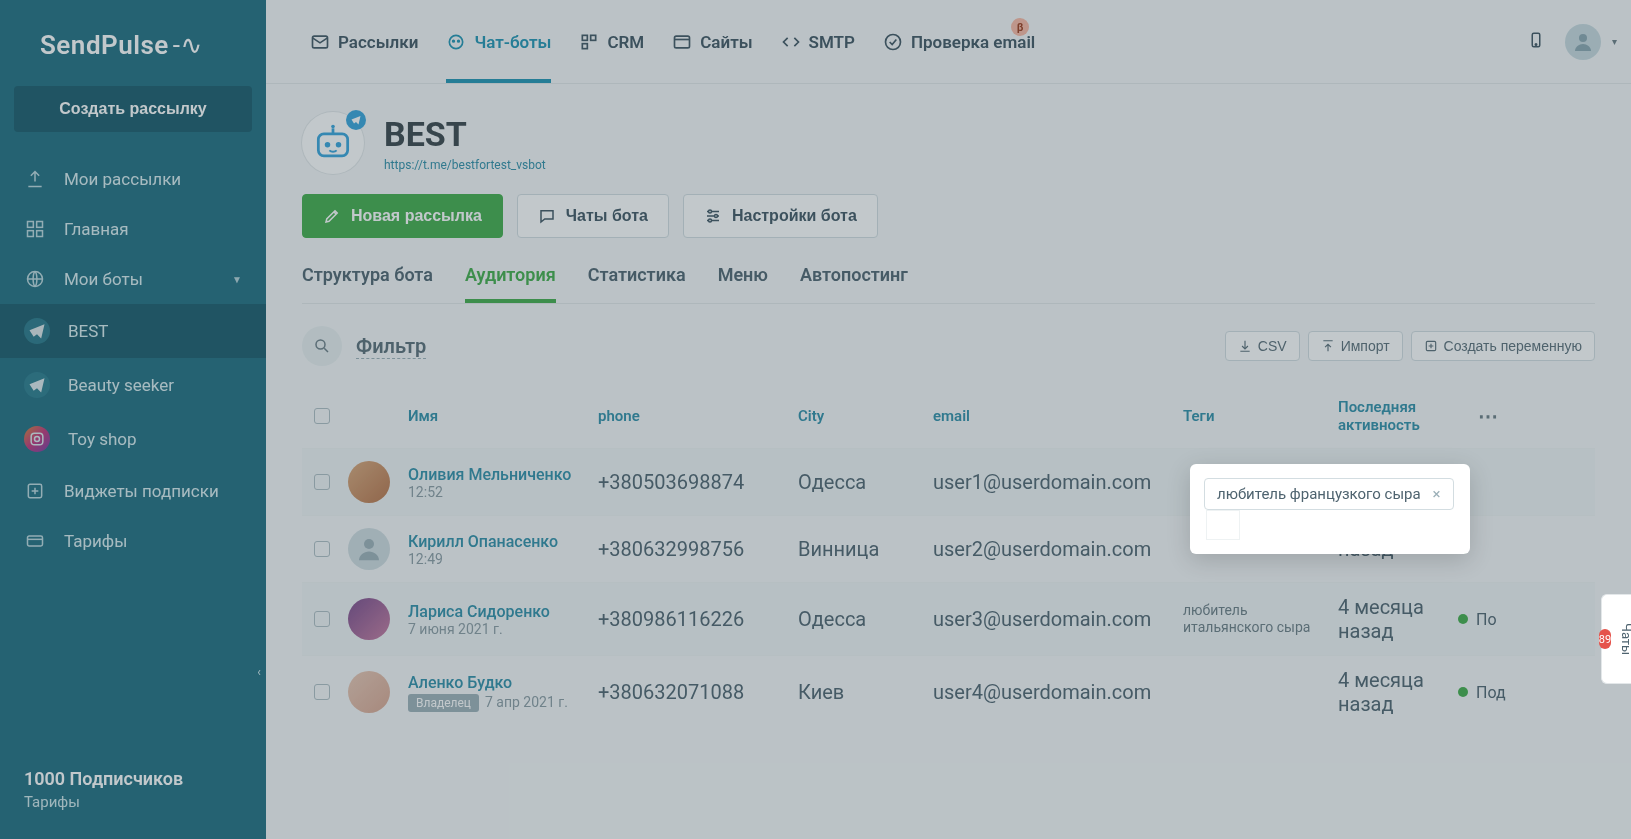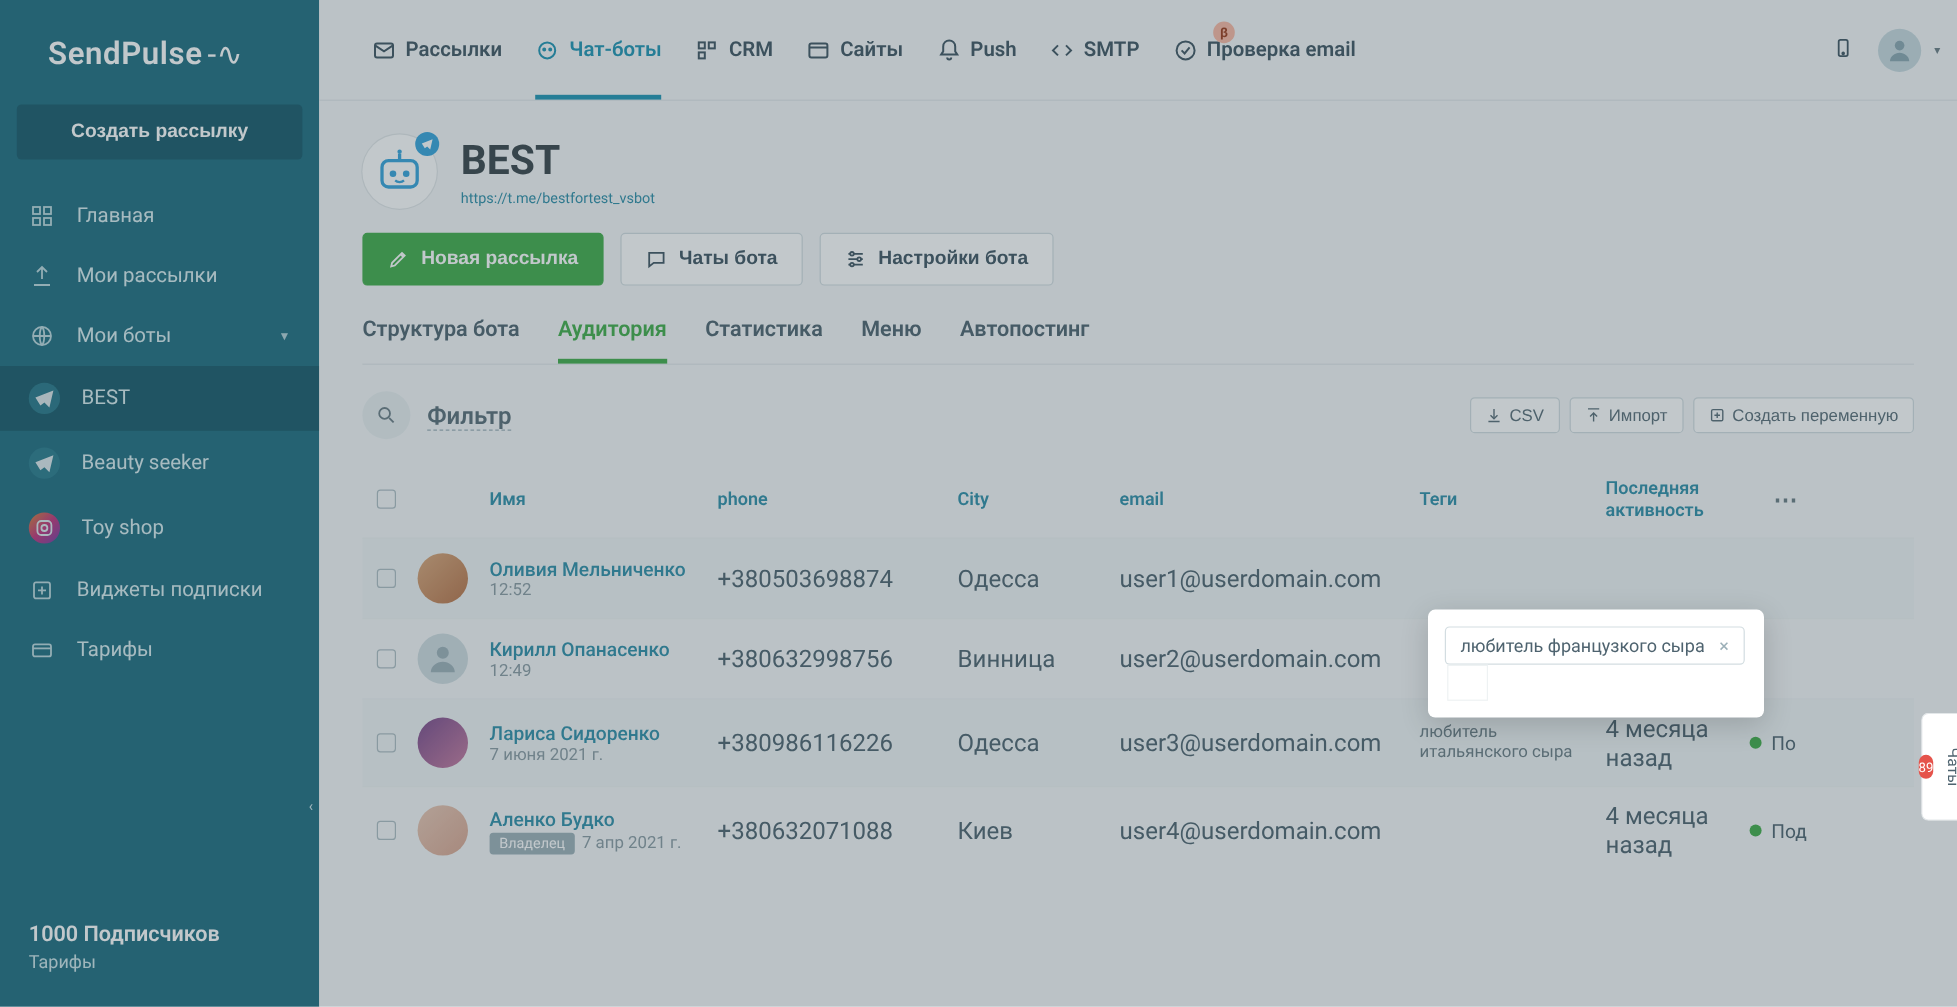--- a/index.html
+++ b/index.html
@@ -239,14 +239,6 @@
             </svg>
           </span>
           <span>Сайты</span>
-        </div>
-      <div class="topnav-item">
-          <span class="topnav-icon">
-            <svg viewBox="0 0 24 24">
-              <path d="M6 8a6 6 0 1112 0v5l2 3H4l2-3zM10 19a2 2 0 004 0"></path>
-            </svg>
-          </span>
-          <span>Push</span>
         </div>
       <div class="topnav-item">
           <span class="topnav-icon">

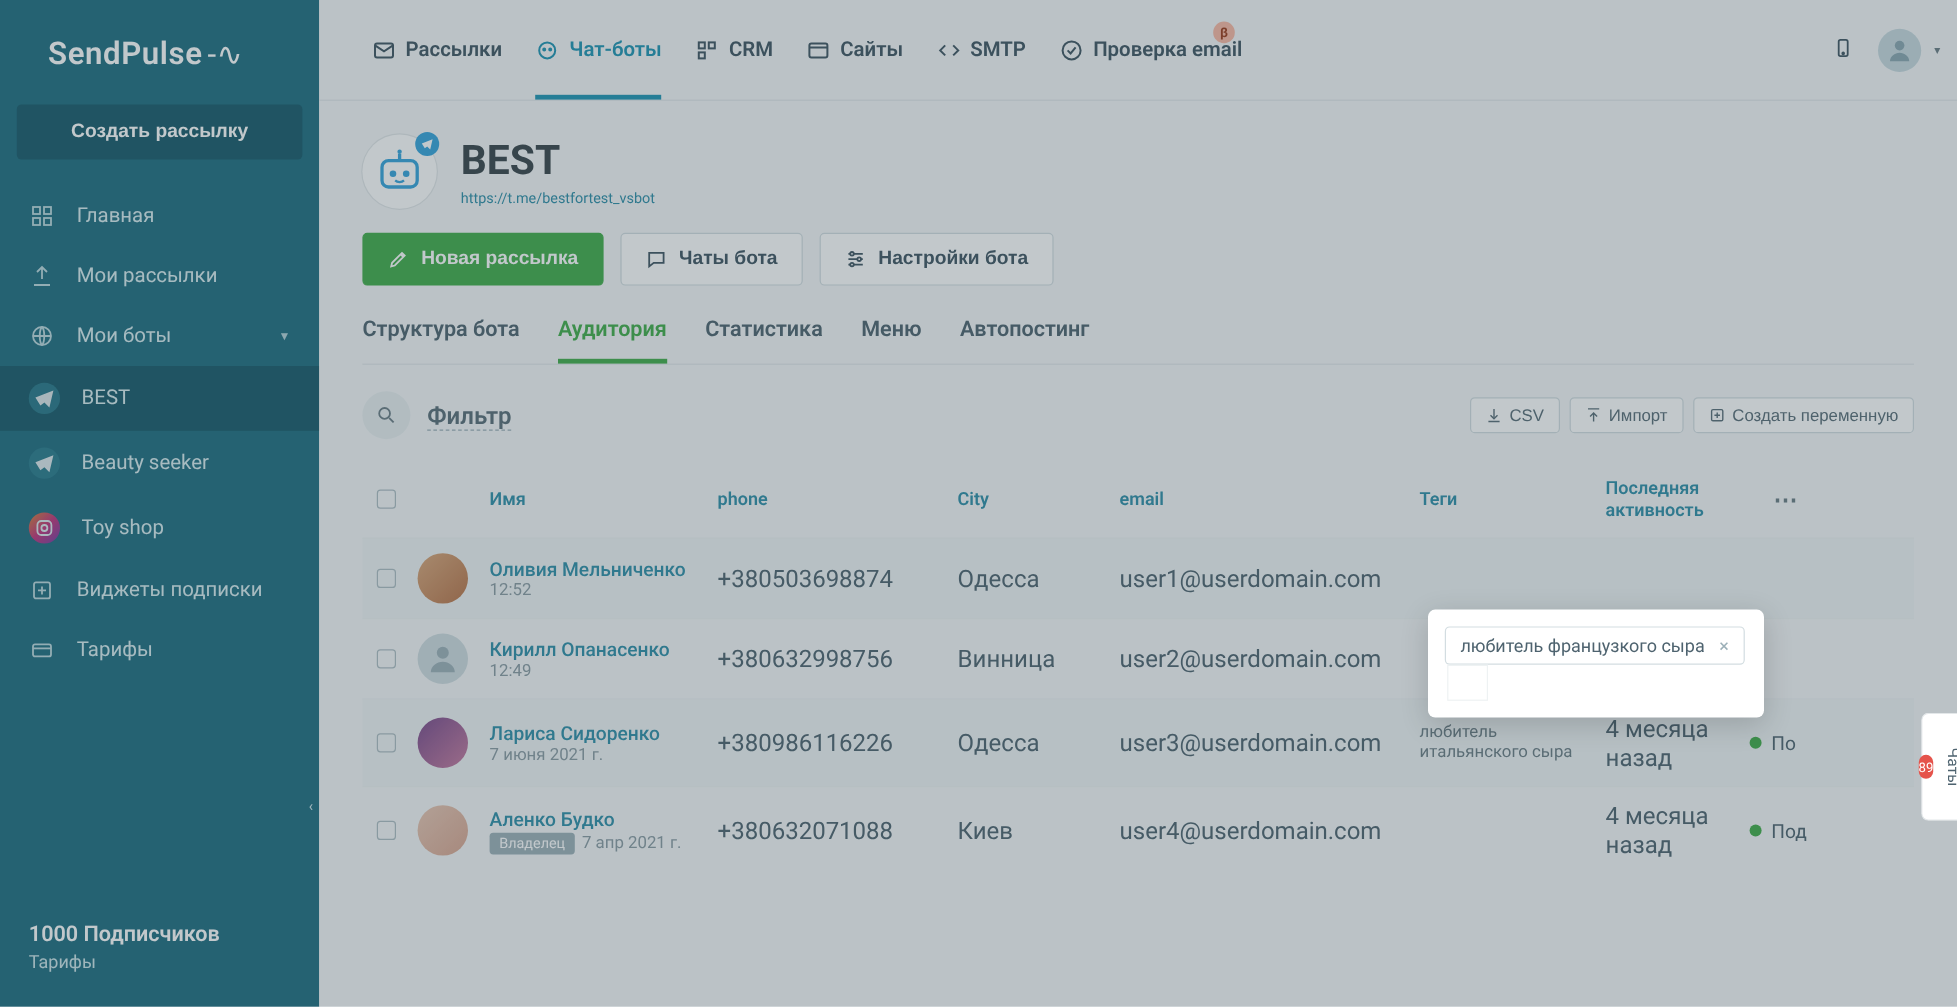--- a/index.html
+++ b/index.html
@@ -122,6 +122,14 @@
       <li>
           <span class="nav-icon">
             <svg viewBox="0 0 24 24">
+              <path d="M12 3v12M7 8l5-5 5 5M4 21h16"></path>
+            </svg>
+          </span>
+          <span>Мои рассылки</span>
+        </li>
+      <li>
+          <span class="nav-icon">
+            <svg viewBox="0 0 24 24">
               <rect x="3" y="3" width="7" height="7"></rect>
               <rect x="14" y="3" width="7" height="7"></rect>
               <rect x="3" y="14" width="7" height="7"></rect>
@@ -129,14 +137,6 @@
             </svg>
           </span>
           <span>Главная</span>
-        </li>
-      <li>
-          <span class="nav-icon">
-            <svg viewBox="0 0 24 24">
-              <path d="M12 3v12M7 8l5-5 5 5M4 21h16"></path>
-            </svg>
-          </span>
-          <span>Мои рассылки</span>
         </li>
       <li>
           <span class="nav-icon">

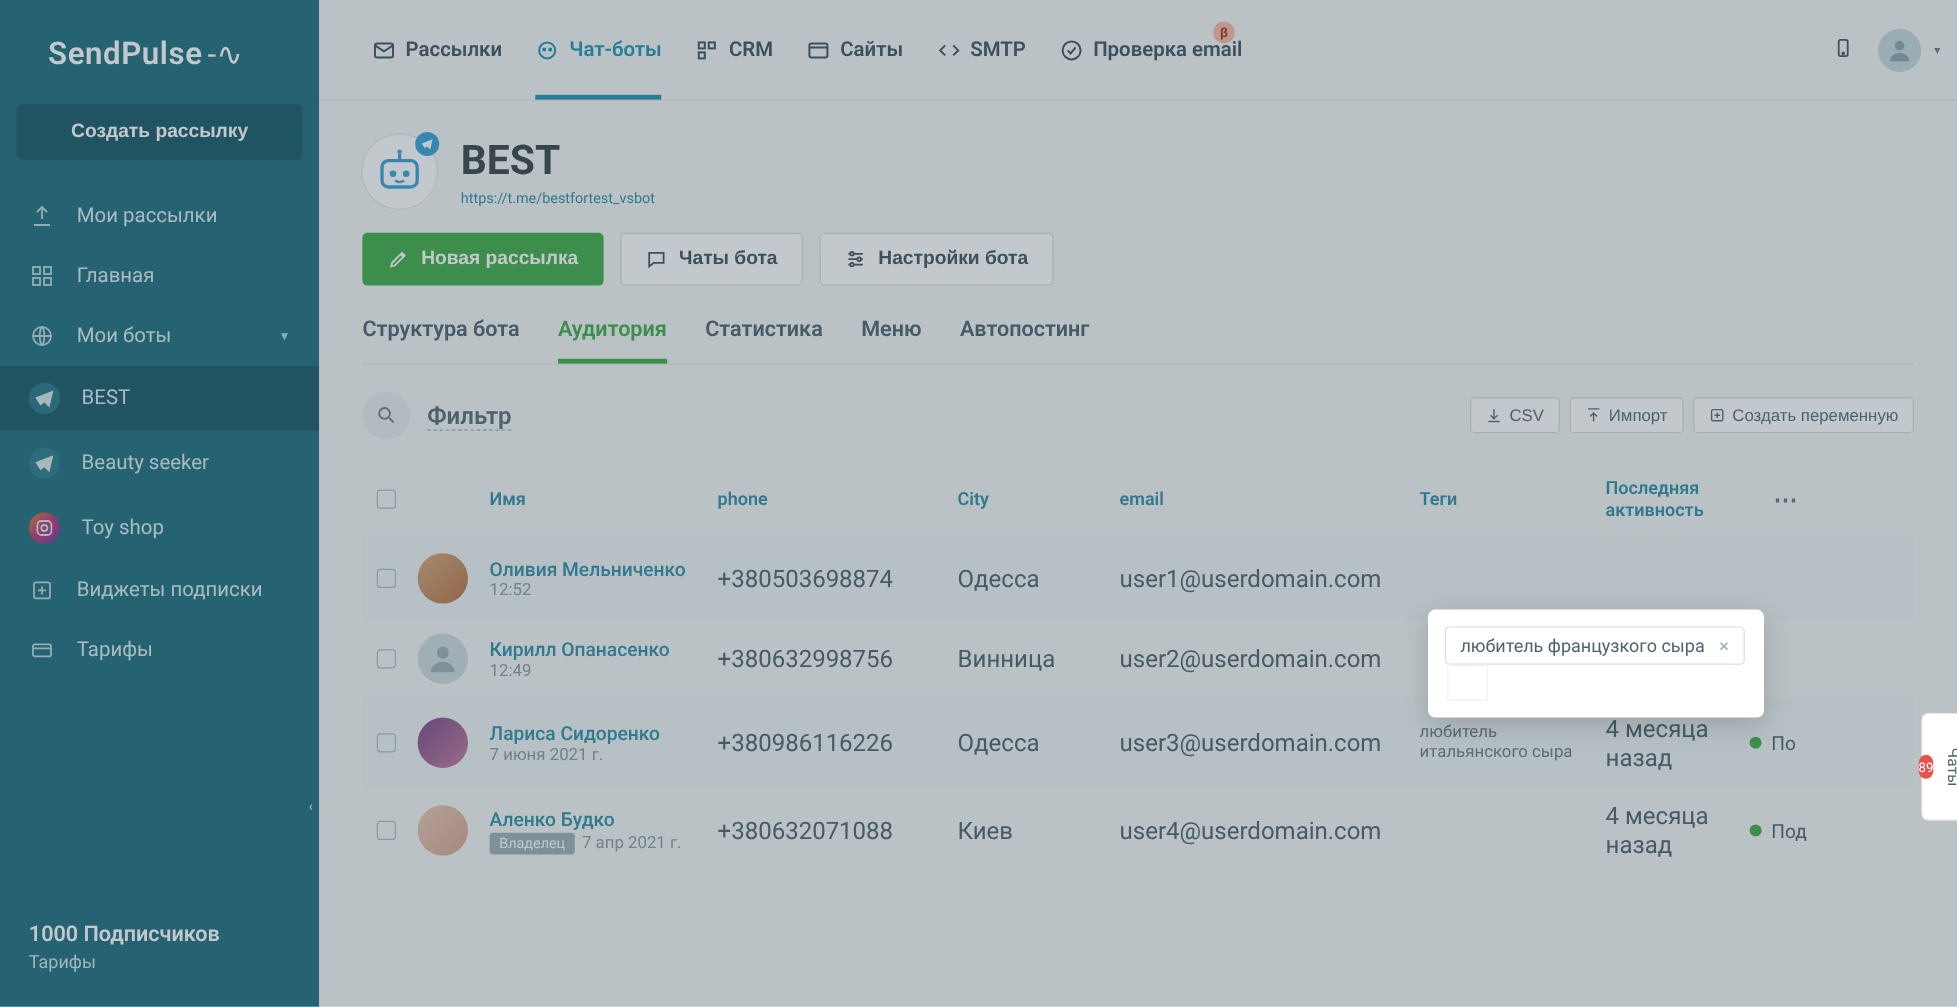--- a/index.html
+++ b/index.html
@@ -92,7 +92,7 @@
 .dot { width: 10px; height: 10px; border-radius: 50%; background: #41ad49; }
 
 
-.tag-popover { position: absolute; top: 508px; left: 1190px; width: 280px; background: #fff; border-radius: 6px; box-shadow: 0 6px 24px rgba(0,0,0,.16); padding: 14px; z-index: 30; }
+.tag-popover { position: absolute; top: 464px; left: 1190px; width: 280px; background: #fff; border-radius: 6px; box-shadow: 0 6px 24px rgba(0,0,0,.16); padding: 14px; z-index: 30; }
 .tag-pill { display: inline-flex; align-items: center; border: 1px solid #d3dde1; border-radius: 4px; padding: 6px 8px 6px 12px; font-size: 15px; color: #4e636f; gap: 8px; }
 .tag-pill .x { color: #9cb0b8; cursor: pointer; padding: 0 4px; }
 .tag-input-spot { display: inline-block; width: 34px; height: 30px; background: #fff; border: 1px solid #eef2f3; margin-left: 2px; vertical-align: top; }

